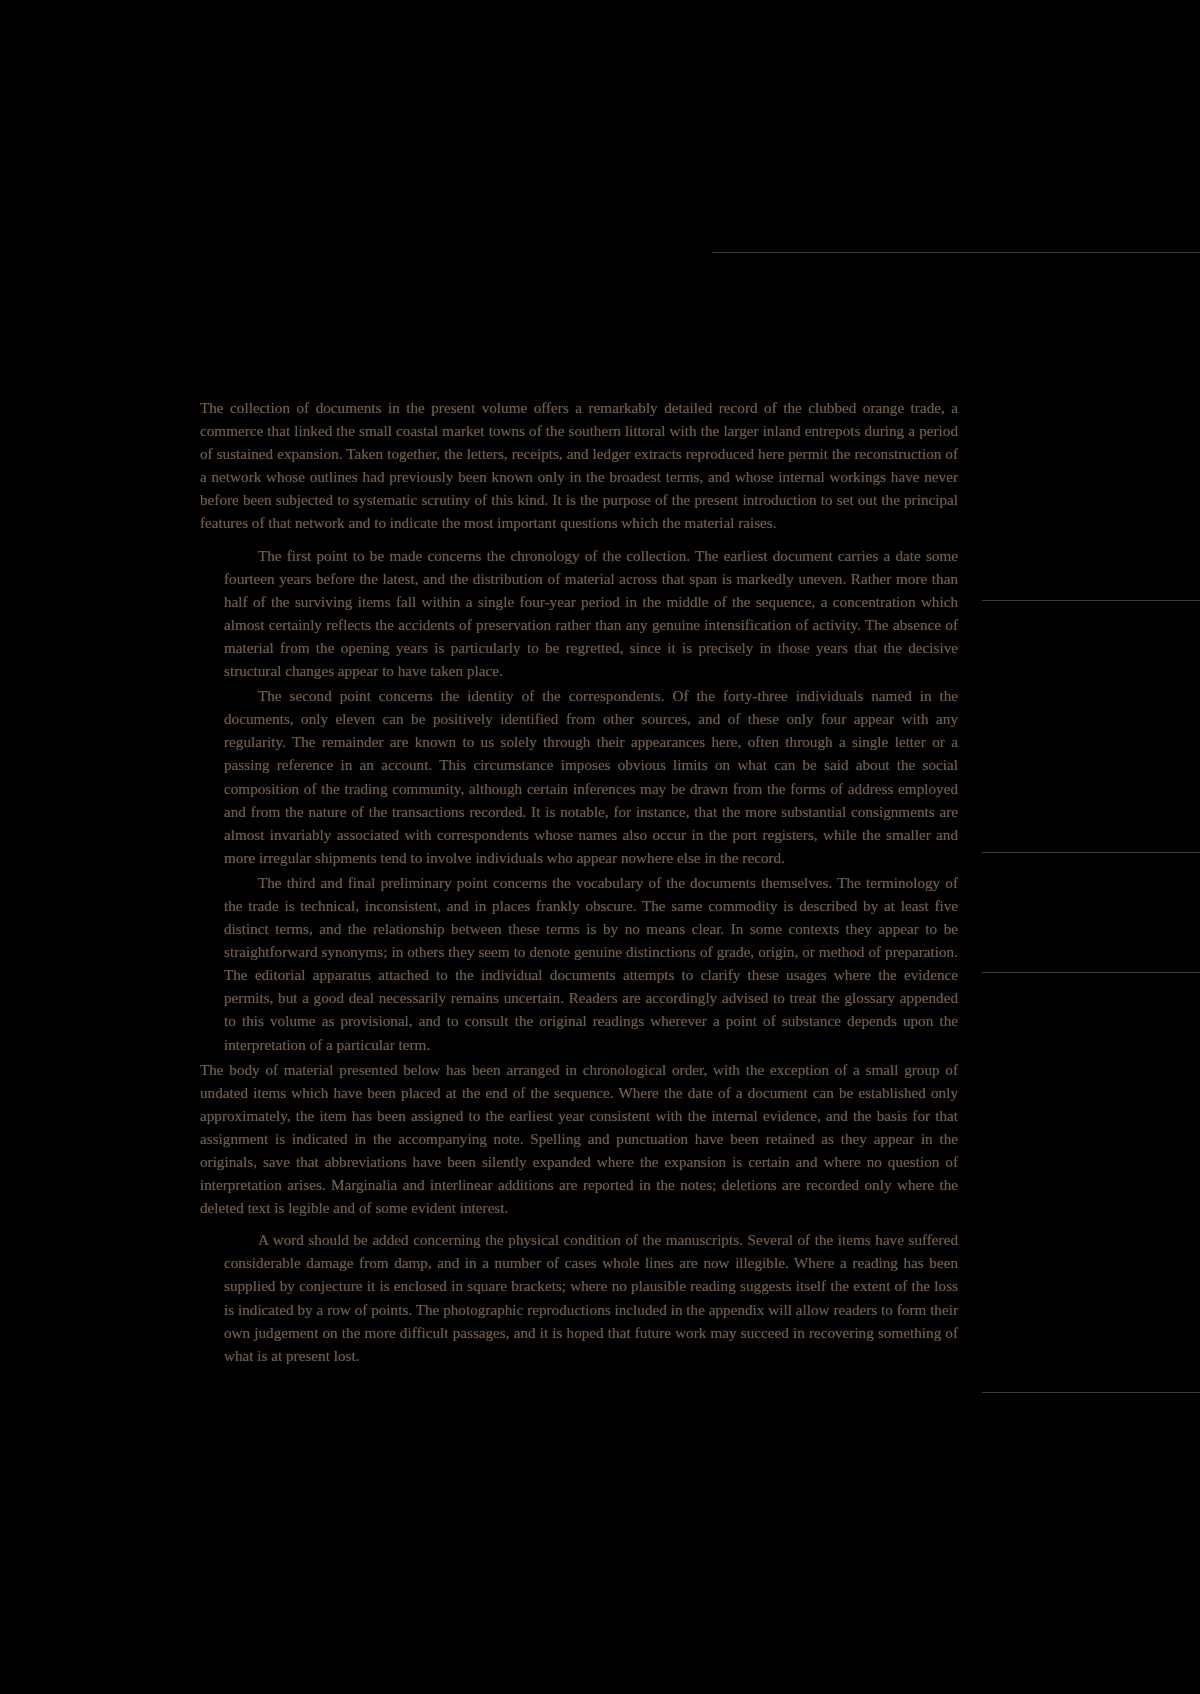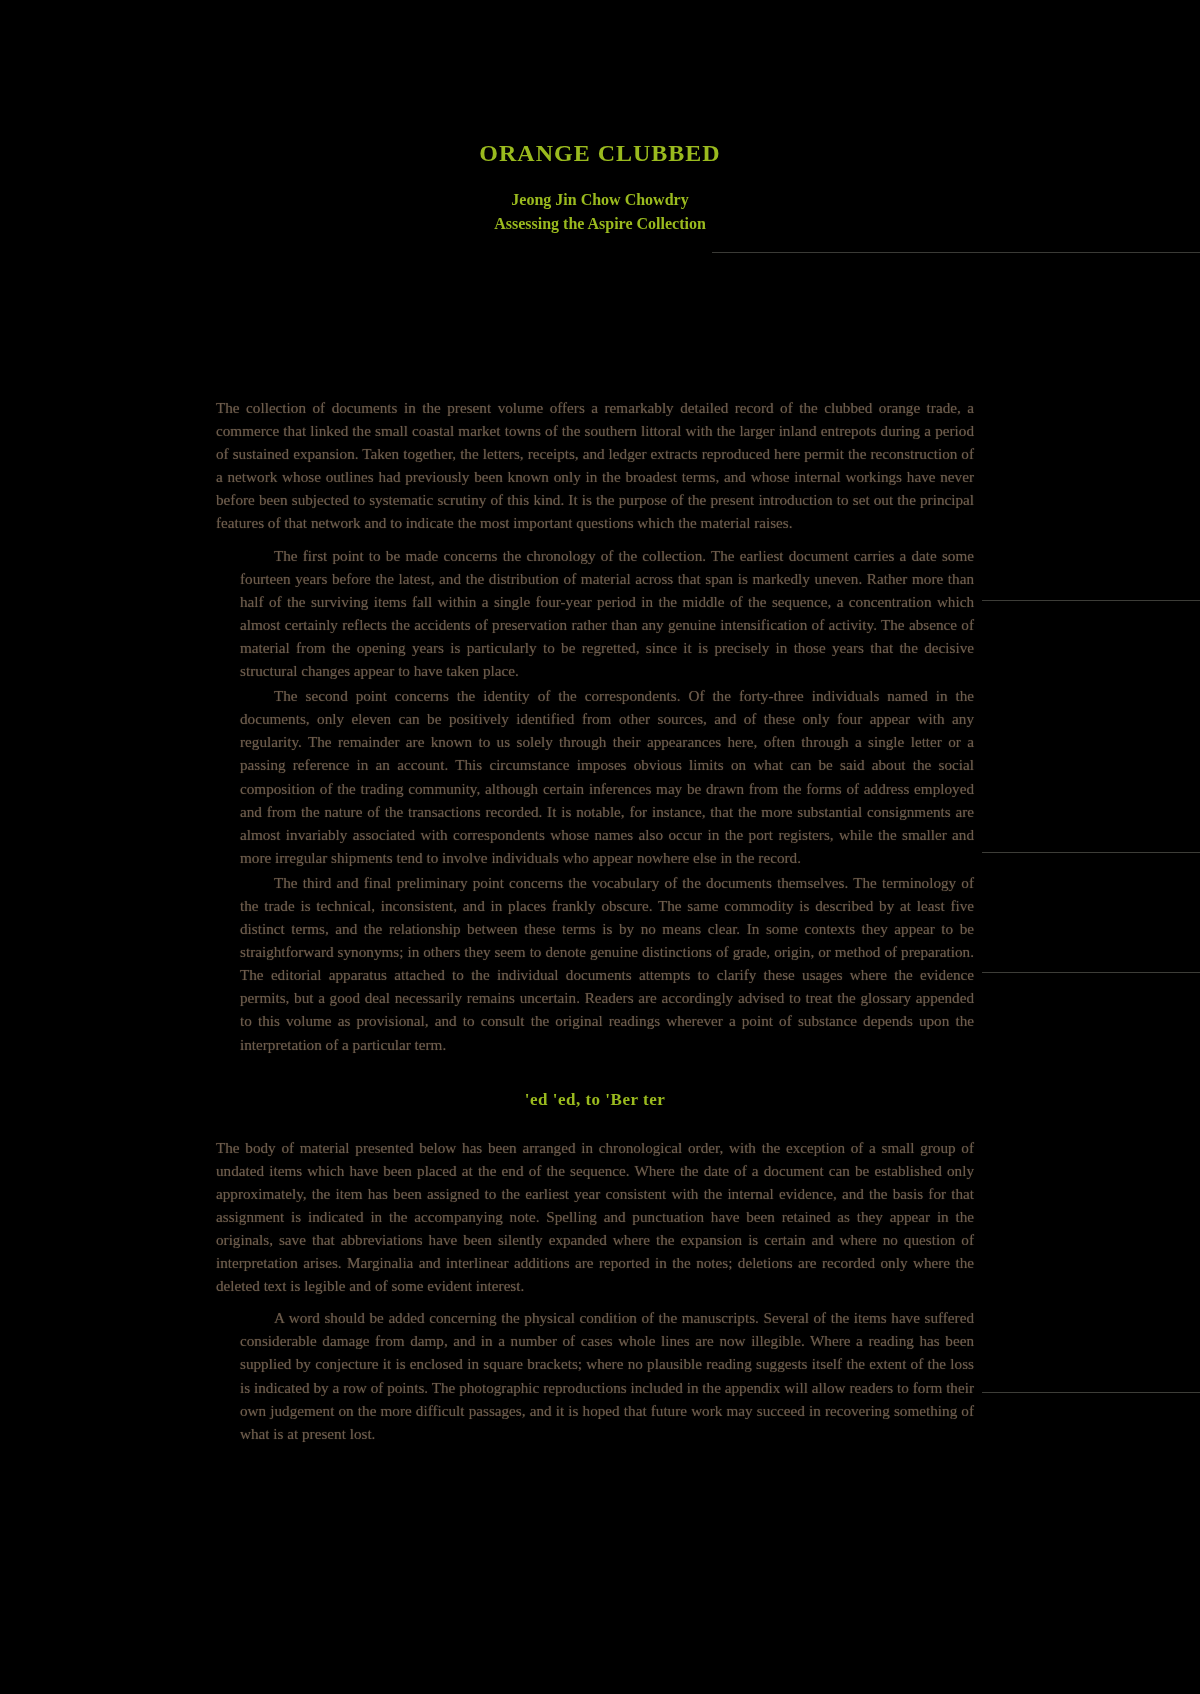--- a/index.html
+++ b/index.html
@@ -101,13 +101,6 @@
 
 <div class="page">
 
-  <div class="heading-block">
-    <h1 class="doc-title">ORANGE CLUBBED</h1>
-    <div class="doc-subtitle">
-      <div>Jeong Jin Chow Chowdry</div>
-      <div>Assessing the Aspire Collection</div>
-    </div>
-  </div>
 
   <div class="rule-right"></div>
 

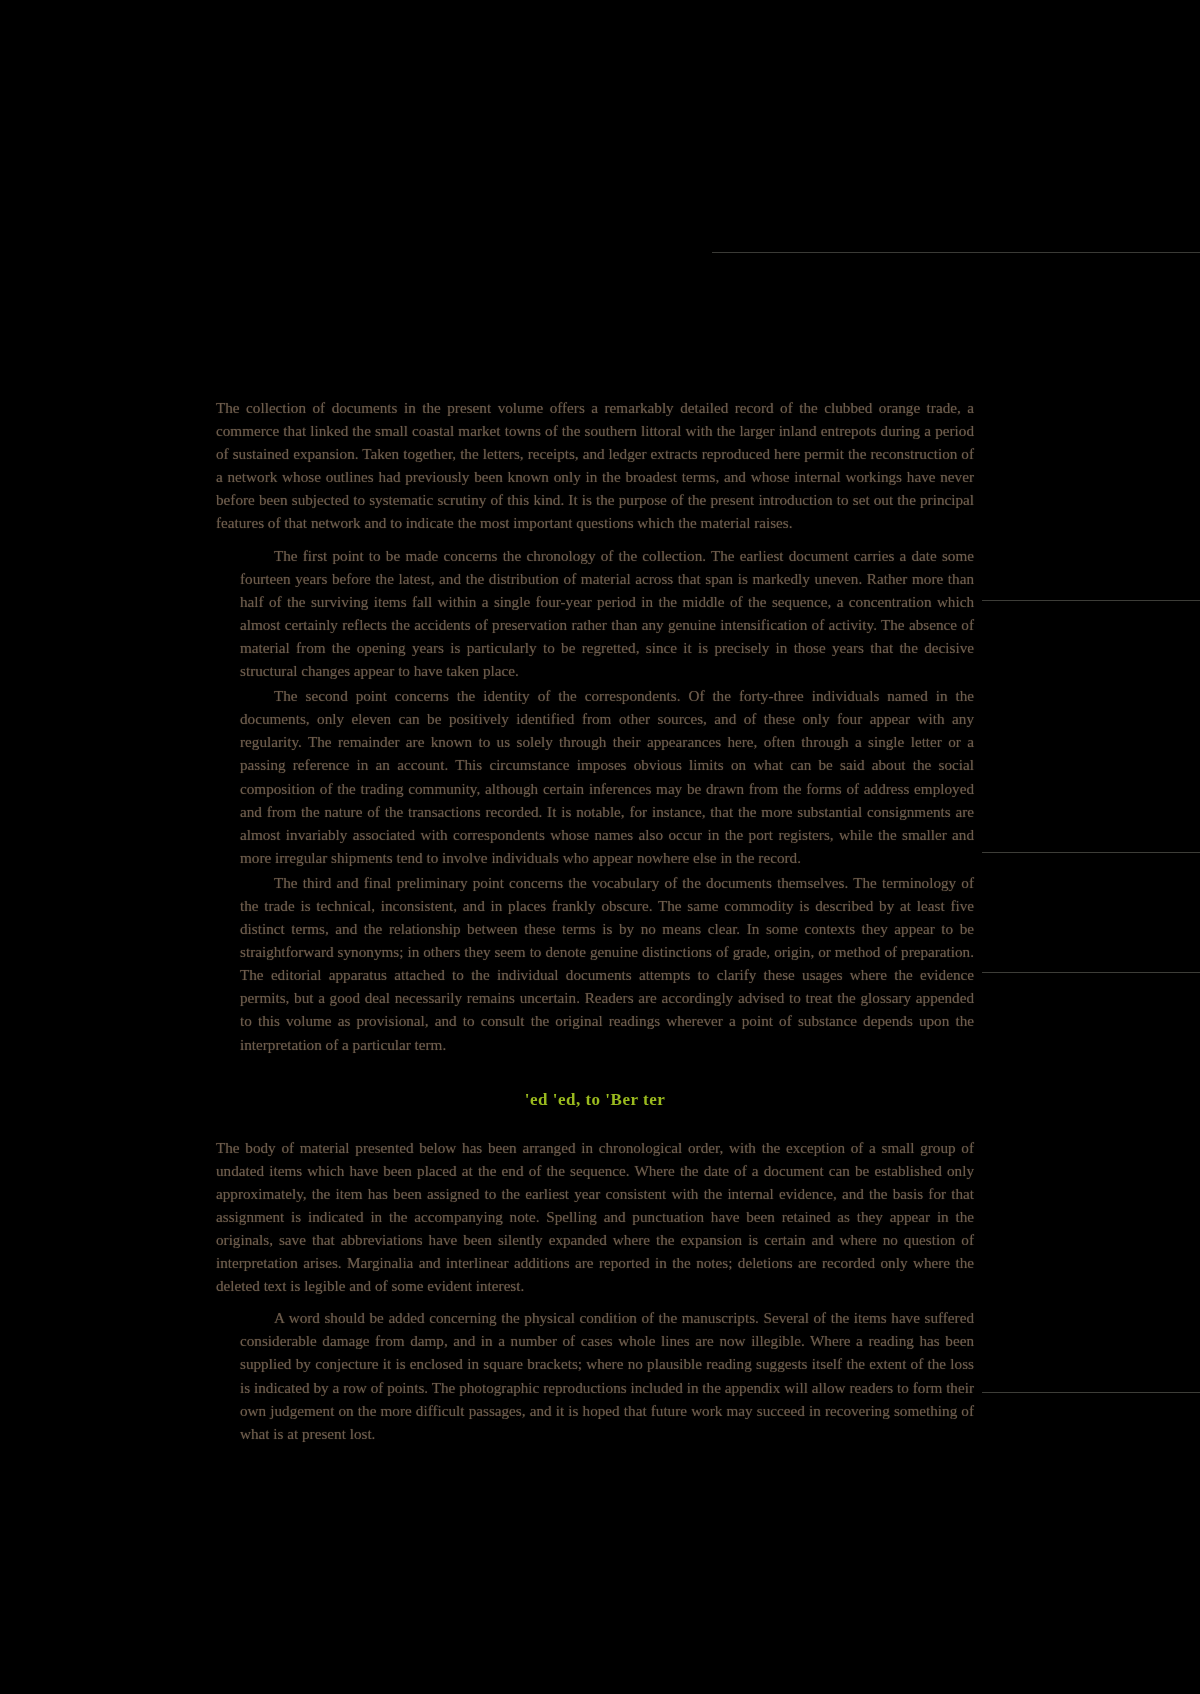--- a/index.html
+++ b/index.html
@@ -55,7 +55,7 @@
   
   .body-col {
     position: absolute;
-    left: 216px;
+    left: 200px;
     top: 396px;
     width: 758px;
   }

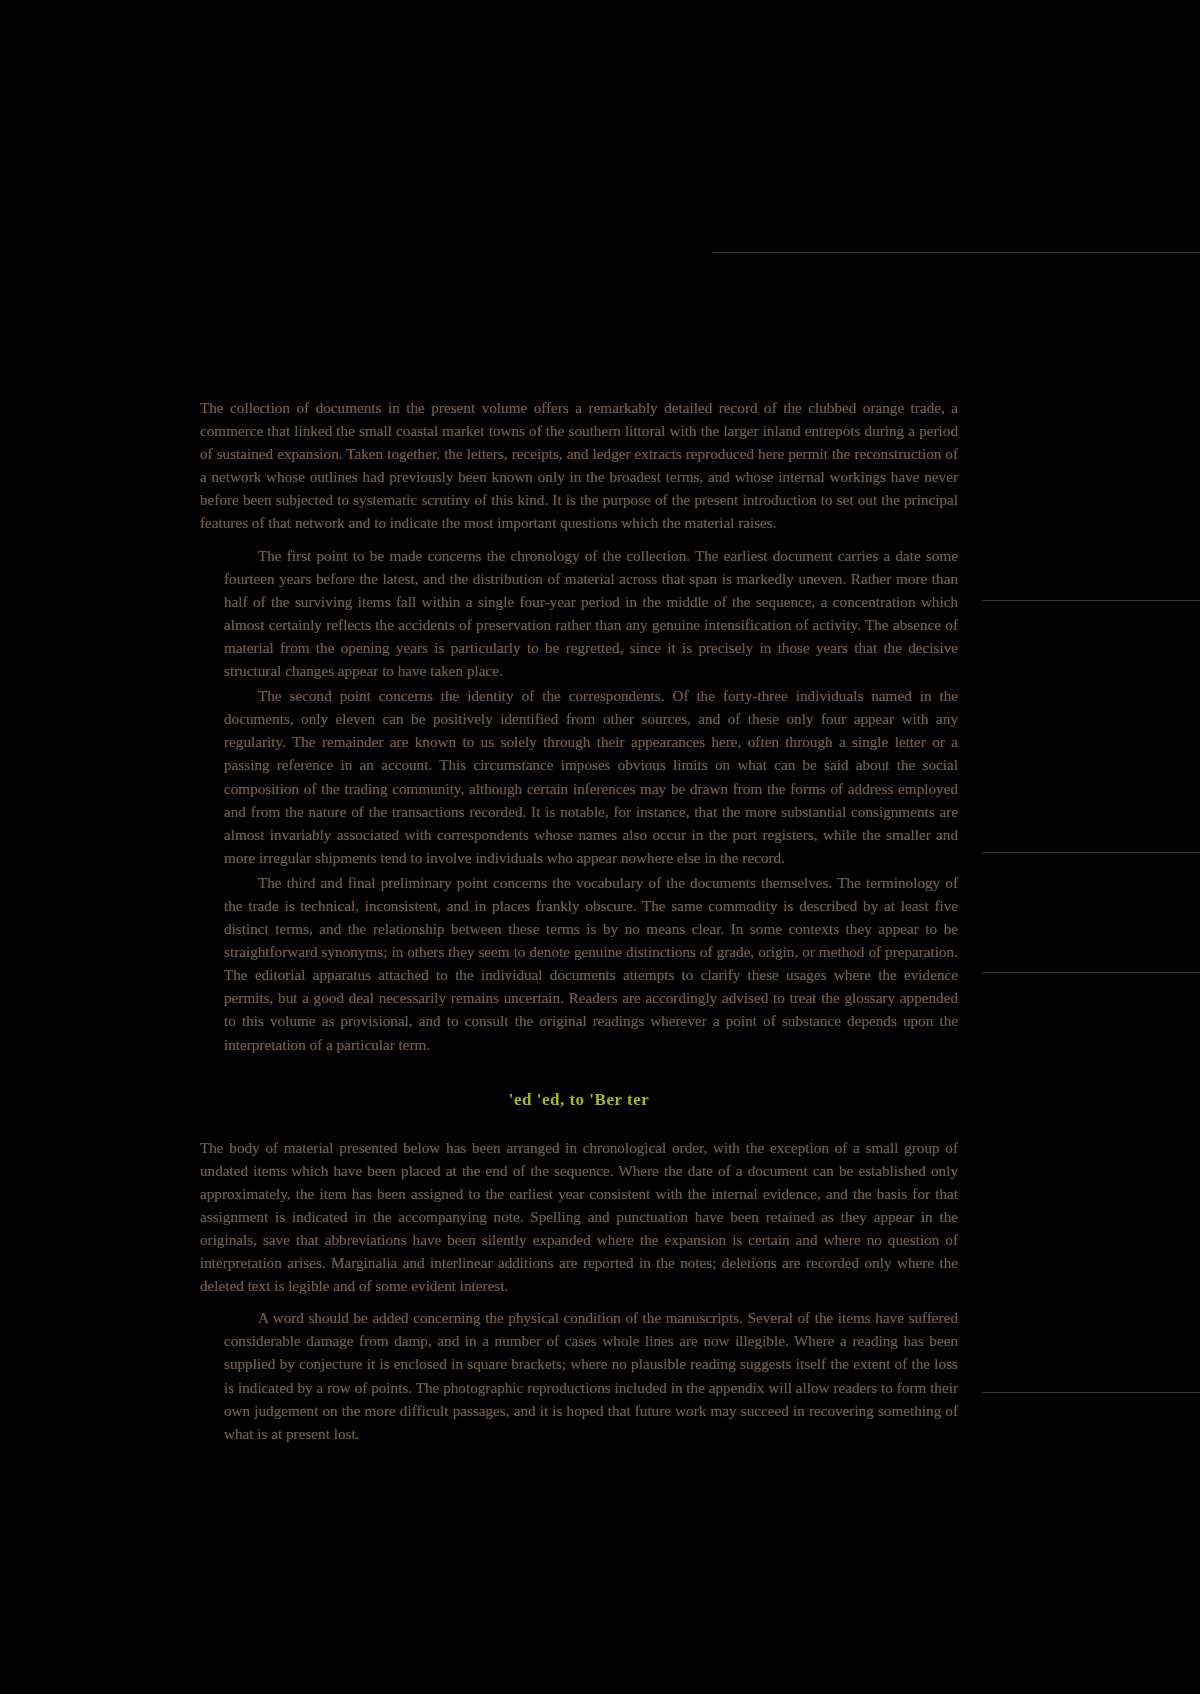--- a/index.html
+++ b/index.html
@@ -115,7 +115,6 @@
     <p class="para indent">The second point concerns the identity of the correspondents. Of the forty-three individuals named in the documents, only eleven can be positively identified from other sources, and of these only four appear with any regularity. The remainder are known to us solely through their appearances here, often through a single letter or a passing reference in an account. This circumstance imposes obvious limits on what can be said about the social composition of the trading community, although certain inferences may be drawn from the forms of address employed and from the nature of the transactions recorded. It is notable, for instance, that the more substantial consignments are almost invariably associated with correspondents whose names also occur in the port registers, while the smaller and more irregular shipments tend to involve individuals who appear nowhere else in the record.</p>
     <p class="para indent">The third and final preliminary point concerns the vocabulary of the documents themselves. The terminology of the trade is technical, inconsistent, and in places frankly obscure. The same commodity is described by at least five distinct terms, and the relationship between these terms is by no means clear. In some contexts they appear to be straightforward synonyms; in others they seem to denote genuine distinctions of grade, origin, or method of preparation. The editorial apparatus attached to the individual documents attempts to clarify these usages where the evidence permits, but a good deal necessarily remains uncertain. Readers are accordingly advised to treat the glossary appended to this volume as provisional, and to consult the original readings wherever a point of substance depends upon the interpretation of a particular term.</p>
 
-    <h2 class="section-head">'ed 'ed, to 'Ber ter</h2>
 
     <p class="para">The body of material presented below has been arranged in chronological order, with the exception of a small group of undated items which have been placed at the end of the sequence. Where the date of a document can be established only approximately, the item has been assigned to the earliest year consistent with the internal evidence, and the basis for that assignment is indicated in the accompanying note. Spelling and punctuation have been retained as they appear in the originals, save that abbreviations have been silently expanded where the expansion is certain and where no question of interpretation arises. Marginalia and interlinear additions are reported in the notes; deletions are recorded only where the deleted text is legible and of some evident interest.</p>
     <p class="para indent gap">A word should be added concerning the physical condition of the manuscripts. Several of the items have suffered considerable damage from damp, and in a number of cases whole lines are now illegible. Where a reading has been supplied by conjecture it is enclosed in square brackets; where no plausible reading suggests itself the extent of the loss is indicated by a row of points. The photographic reproductions included in the appendix will allow readers to form their own judgement on the more difficult passages, and it is hoped that future work may succeed in recovering something of what is at present lost.</p>

